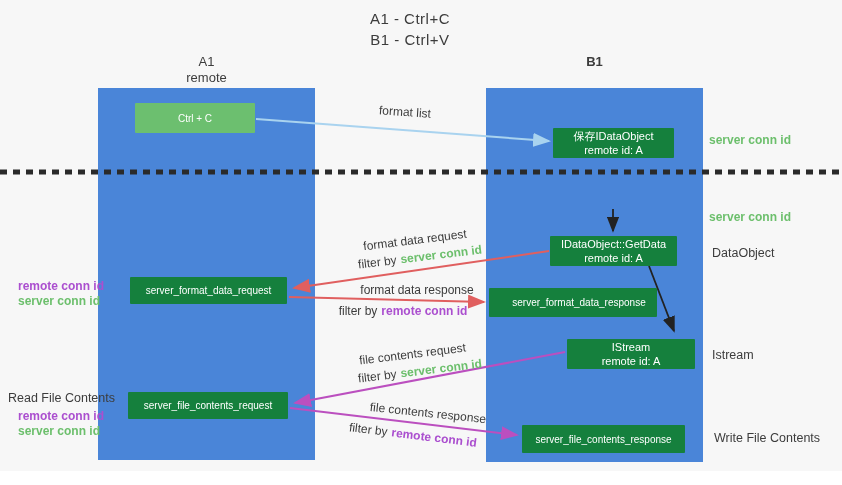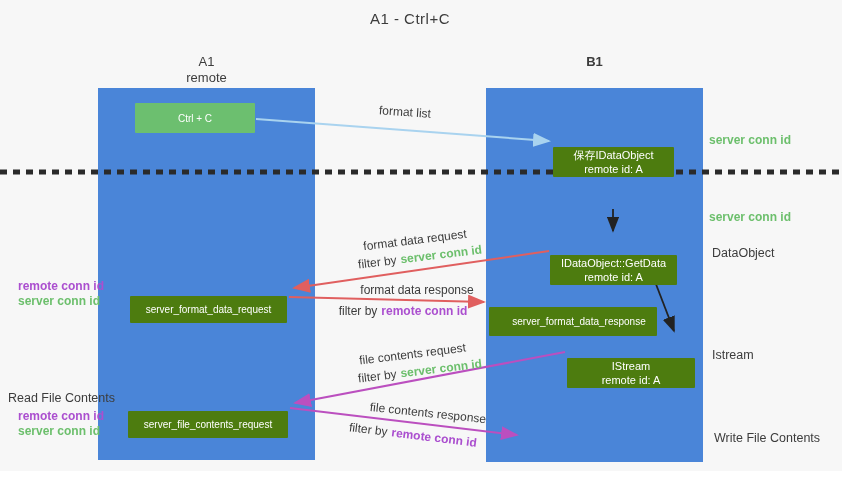--- a/index.html
+++ b/index.html
@@ -39,6 +39,7 @@
 
   <div class="abs title" style="left:300px;top:8px;width:220px;">
     <div>A1 - Ctrl+C</div>
+    <div>B1 - Ctrl+V</div>
   </div>
 
   <div class="abs col-header" style="left:98px;top:54px;width:217px;">

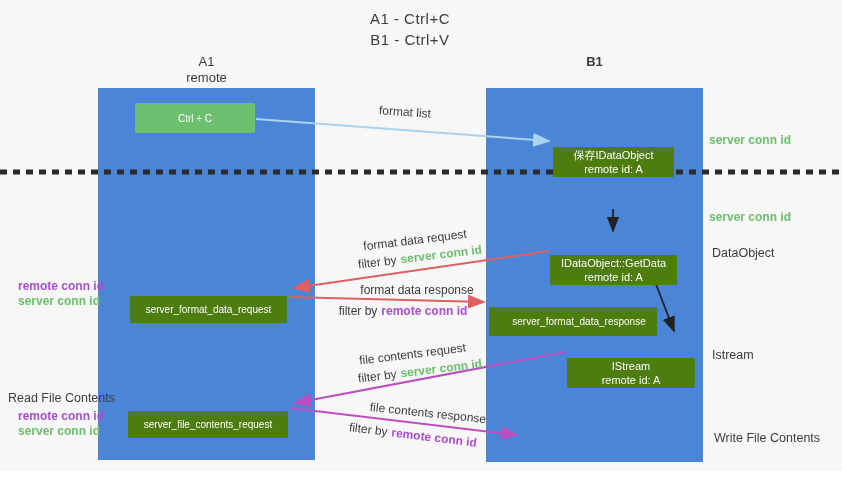--- a/index.html
+++ b/index.html
@@ -18,7 +18,7 @@
     color:#fff;font-size:12px;text-align:center;border-radius:1px;
   }
   .node.green{background:#6cbf6f;}
-  .node.orange{background:#4d7c0f;margin-top:19px;}
+  .node.orange{background:#15803d;}
   .node .l2{font-size:11px;line-height:14px;}
   .node .l1{font-size:11px;line-height:14px;}
   .node.single{font-size:10px;}

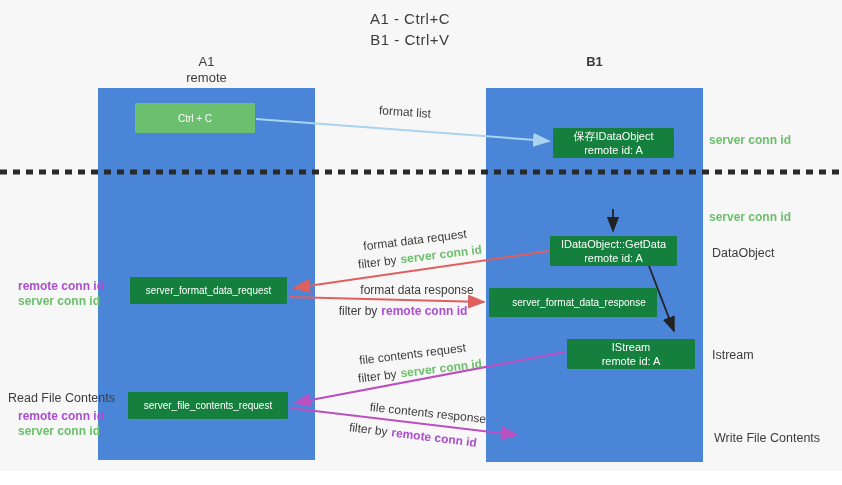--- a/index.html
+++ b/index.html
@@ -110,6 +110,9 @@
     <span>server_file_contents_request</span>
   </div>
 
+  <div class="abs node orange single" style="left:522px;top:425px;width:163px;height:28px;">
+    <span>server_file_contents_response</span>
+  </div>
 
   <div class="abs flow-label lbl" style="left:360px;top:105px;width:90px;transform:rotate(4deg);">format list</div>
 

